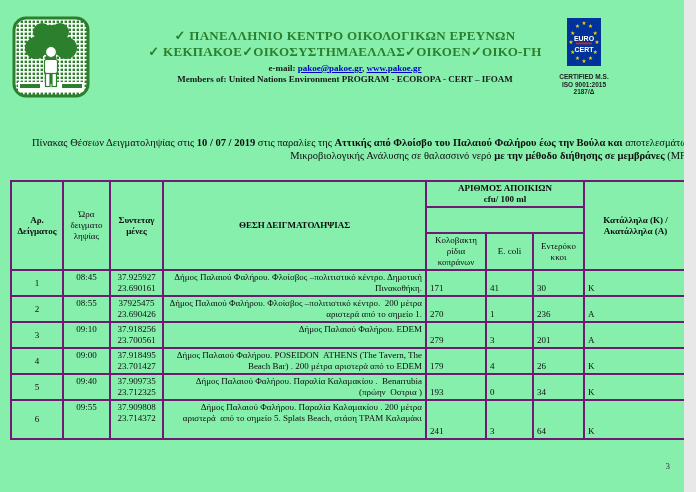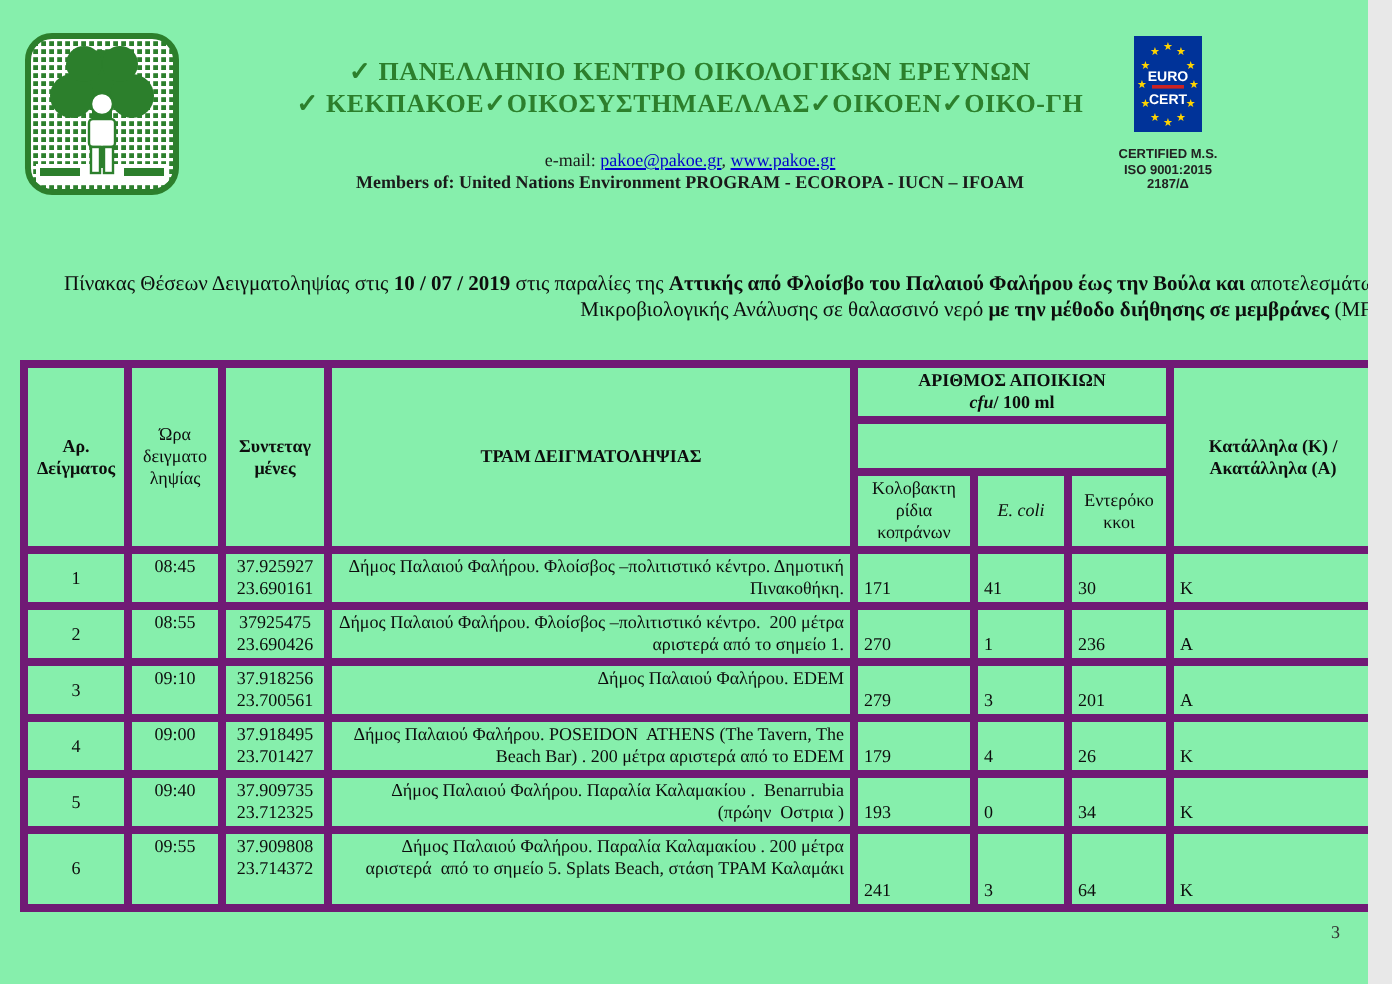--- a/index.html
+++ b/index.html
@@ -11,7 +11,7 @@
   .org-block{position:absolute;left:105px;top:28px;width:480px;text-align:center;}
   .org-line{color:#2c7f2c;font-weight:bold;font-size:13px;line-height:16px;letter-spacing:.3px;}
   .addr{margin-top:16px;font-size:9px;font-weight:bold;color:#3b2f23;line-height:10px;}
-  .email-line{font-size:9px;line-height:10px;margin-top:15px;color:#1a1a1a;}
+  .email-line{font-size:9px;line-height:10px;margin-top:3px;color:#1a1a1a;font-weight:bold;}
   .link{color:#0000cc;text-decoration:underline;cursor:pointer;}
   .members{font-size:9px;font-weight:bold;line-height:10px;margin-top:1px;color:#1a1a1a;}
 

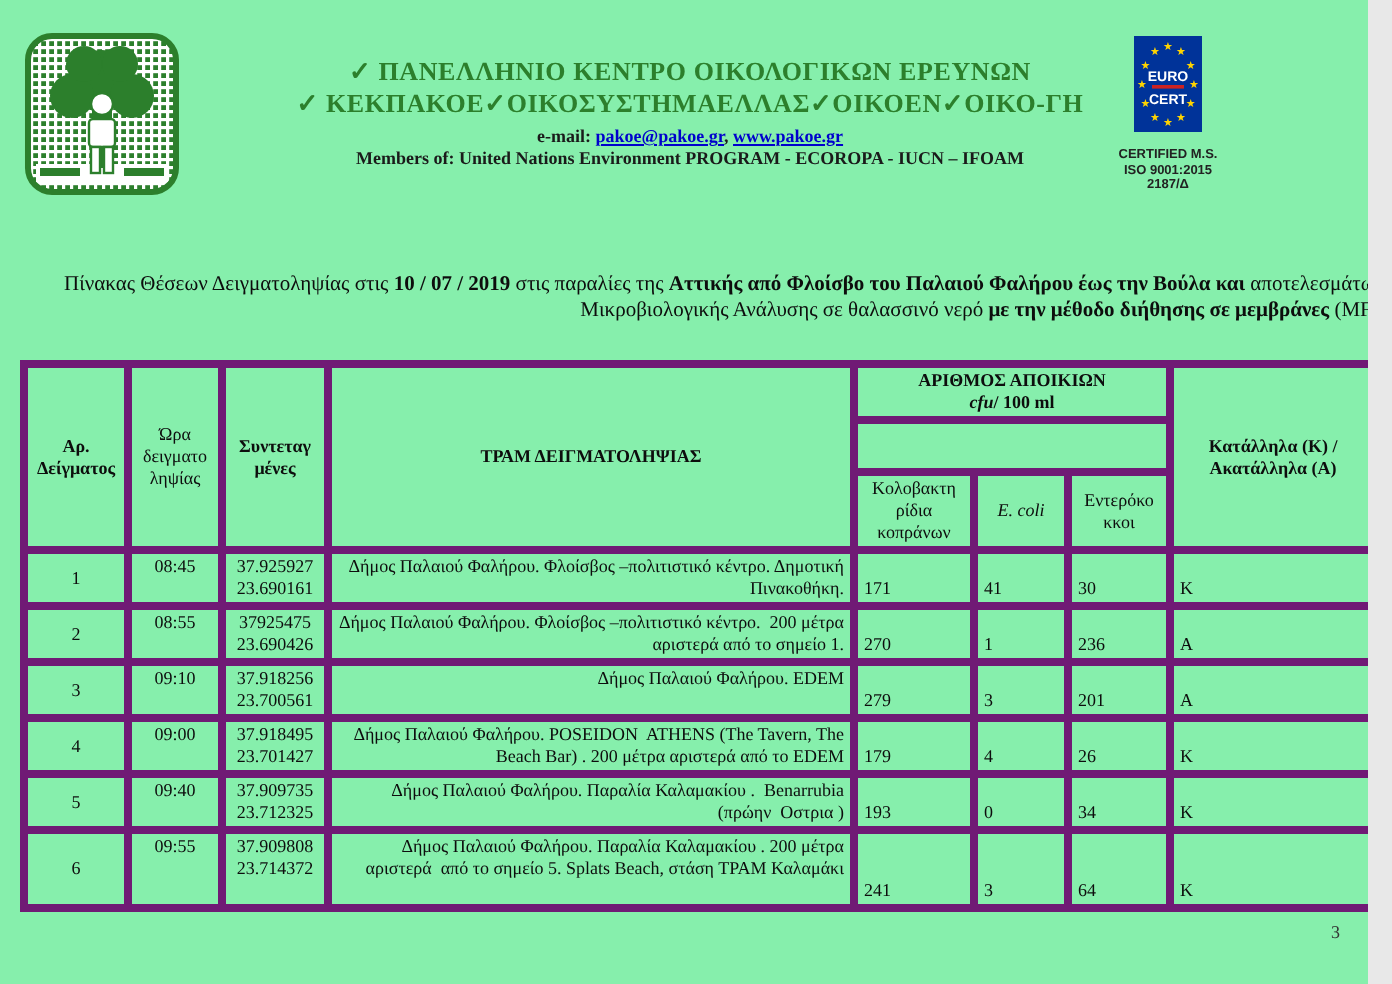--- a/index.html
+++ b/index.html
@@ -77,7 +77,7 @@
     <div class="org-line">✓ ΠΑΝΕΛΛΗΝΙΟ ΚΕΝΤΡΟ ΟΙΚΟΛΟΓΙΚΩΝ ΕΡΕΥΝΩΝ</div>
     <div class="org-line">✓ ΚΕΚΠΑΚΟΕ✓ΟΙΚΟΣΥΣΤΗΜΑΕΛΛΑΣ✓ΟΙΚΟΕΝ✓ΟΙΚΟ-ΓΗ</div>
     <div class="email-line"><span>e-mail: </span><a class="link">pakoe@pakoe.gr</a><span>,  </span><a class="link">www.pakoe.gr</a></div>
-    <div class="members">Members of:  United Nations Environment PROGRAM - ECOROPA - IUCN – IFOAM</div>
+    <div class="members">Members of:  United Nations Environment PROGRAM - ECOROPA - CERT – IFOAM</div>
   </div>
 
   <div class="cert">

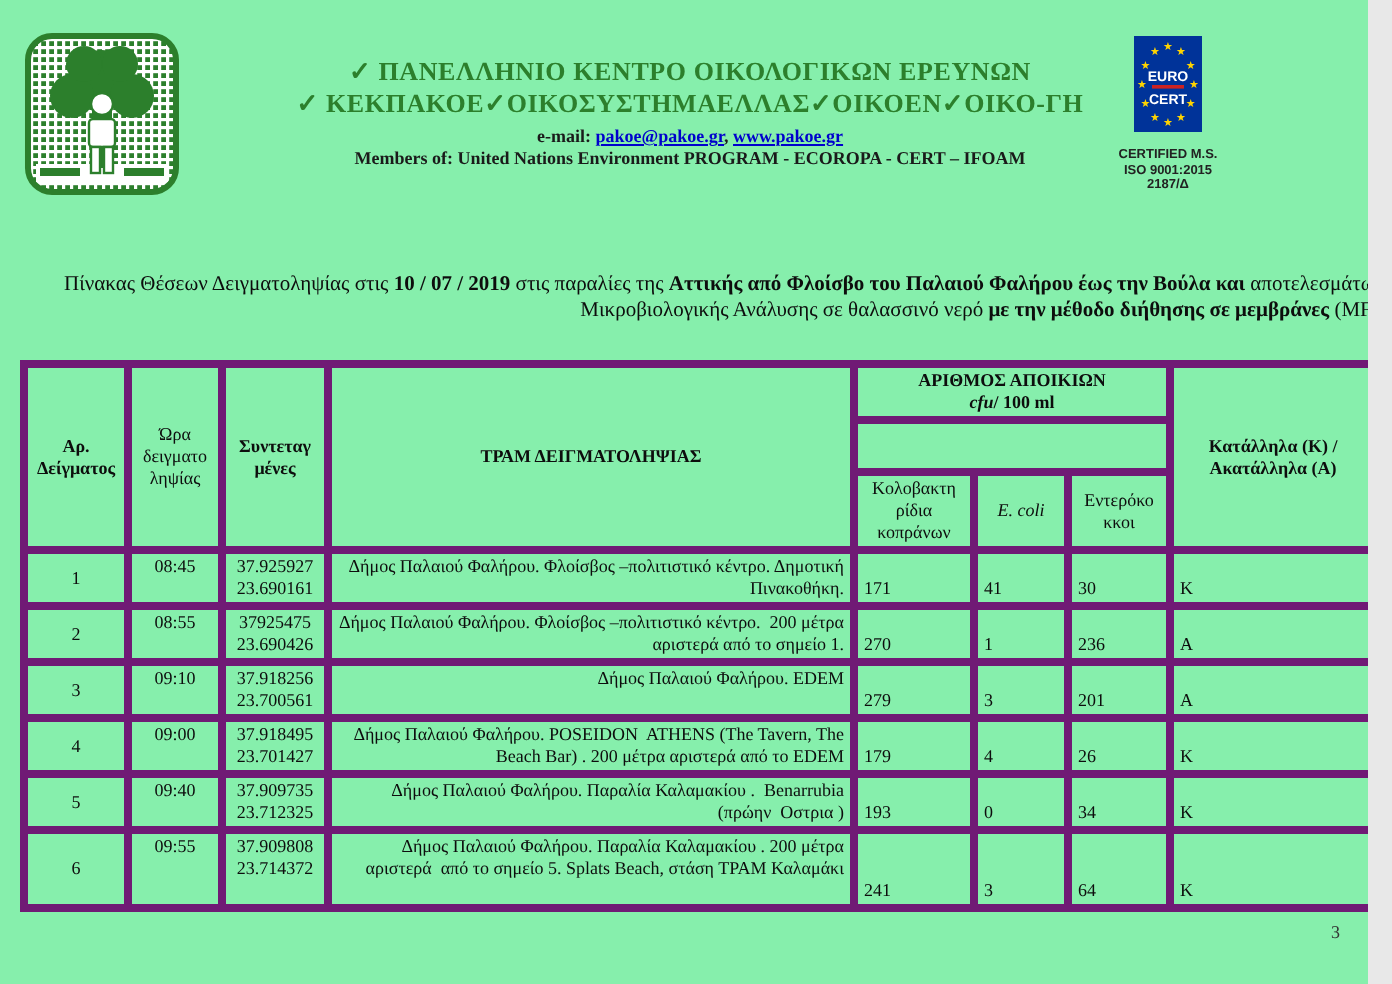--- a/index.html
+++ b/index.html
@@ -27,7 +27,7 @@
   
   table.tbl{position:absolute;left:10px;top:180px;width:676px;border-collapse:collapse;
             table-layout:fixed;font-size:9px;line-height:11px;color:#0d0d0d;}
-  .tbl th,.tbl td{border:4px solid #701a75;padding:1px 3px;overflow:hidden;}
+  .tbl th,.tbl td{border:2px solid #701a75;padding:1px 3px;overflow:hidden;}
   .tbl th{font-weight:normal;text-align:center;vertical-align:middle;}
   .tbl th.bold{font-weight:bold;}
   .ital{font-style:italic;}

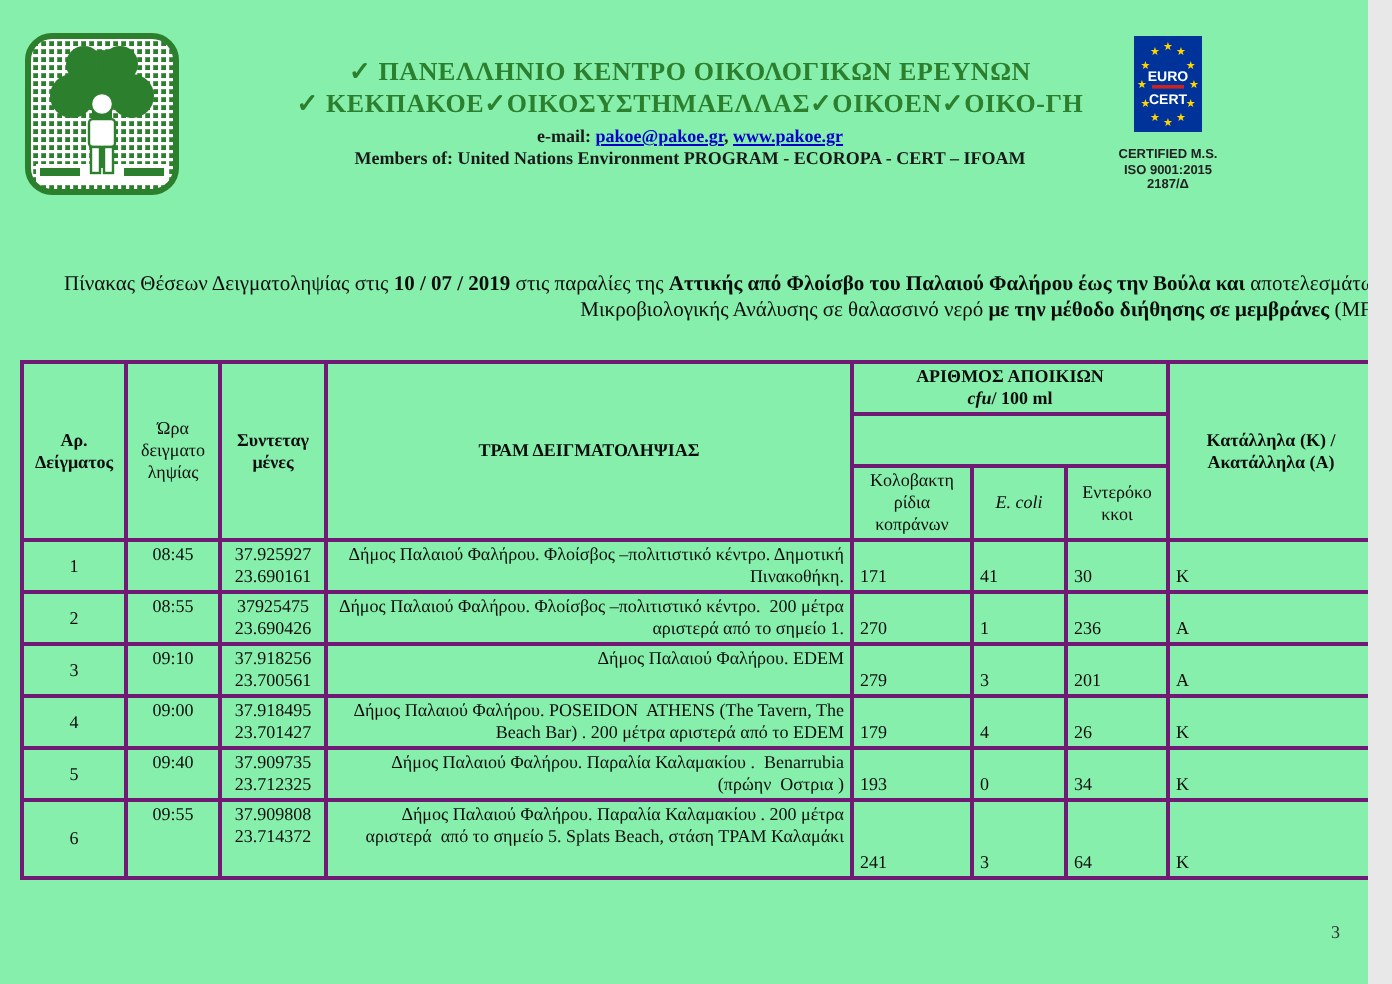--- a/index.html
+++ b/index.html
@@ -30,7 +30,7 @@
   .tbl th,.tbl td{border:2px solid #701a75;padding:1px 3px;overflow:hidden;}
   .tbl th{font-weight:normal;text-align:center;vertical-align:middle;}
   .tbl th.bold{font-weight:bold;}
-  .ital{font-style:italic;}
+  .ital{}
   .c-no{text-align:center;vertical-align:middle;}
   .c-time{text-align:center;vertical-align:top;margin-left:27px;}
   .c-coord{text-align:center;vertical-align:top;}

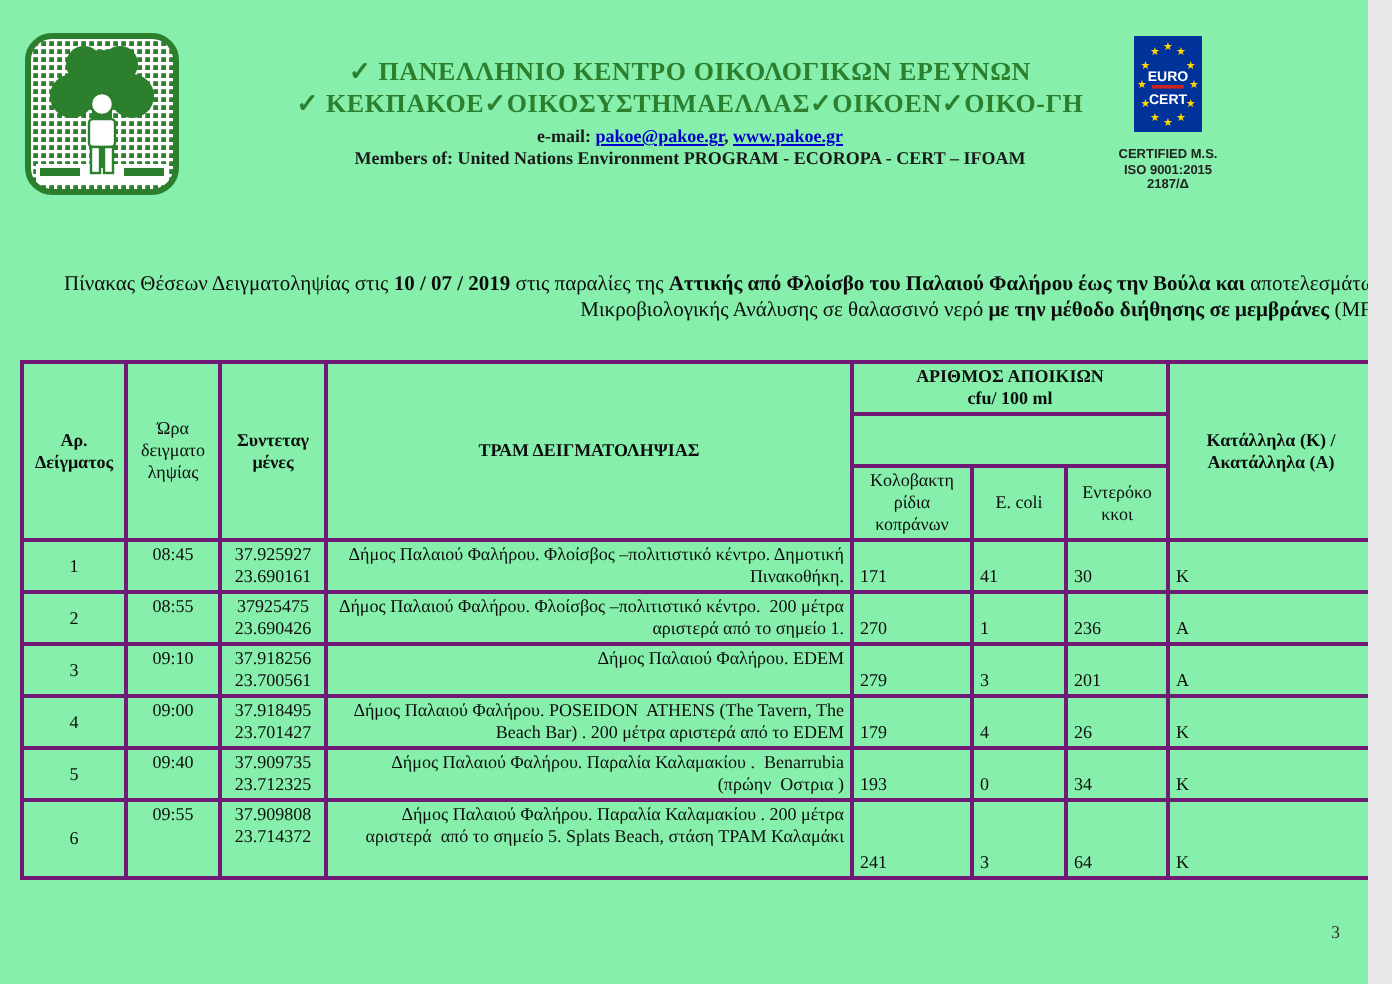--- a/index.html
+++ b/index.html
@@ -128,7 +128,7 @@
         <th rowspan="3" class="bold">Αρ. Δείγματος</th>
         <th rowspan="3">Ώρα δειγματο ληψίας</th>
         <th rowspan="3" class="bold">Συντεταγ μένες</th>
-        <th rowspan="3" class="bold">ΤΡΑΜ ΔΕΙΓΜΑΤΟΛΗΨΙΑΣ</th>
+        <th rowspan="3" class="bold">ΘΕΣΗ ΔΕΙΓΜΑΤΟΛΗΨΙΑΣ</th>
         <th colspan="3" class="bold">
           <div>ΑΡΙΘΜΟΣ ΑΠΟΙΚΙΩΝ</div>
           <div><span class="ital">cfu</span><span>/ 100 ml</span></div>

